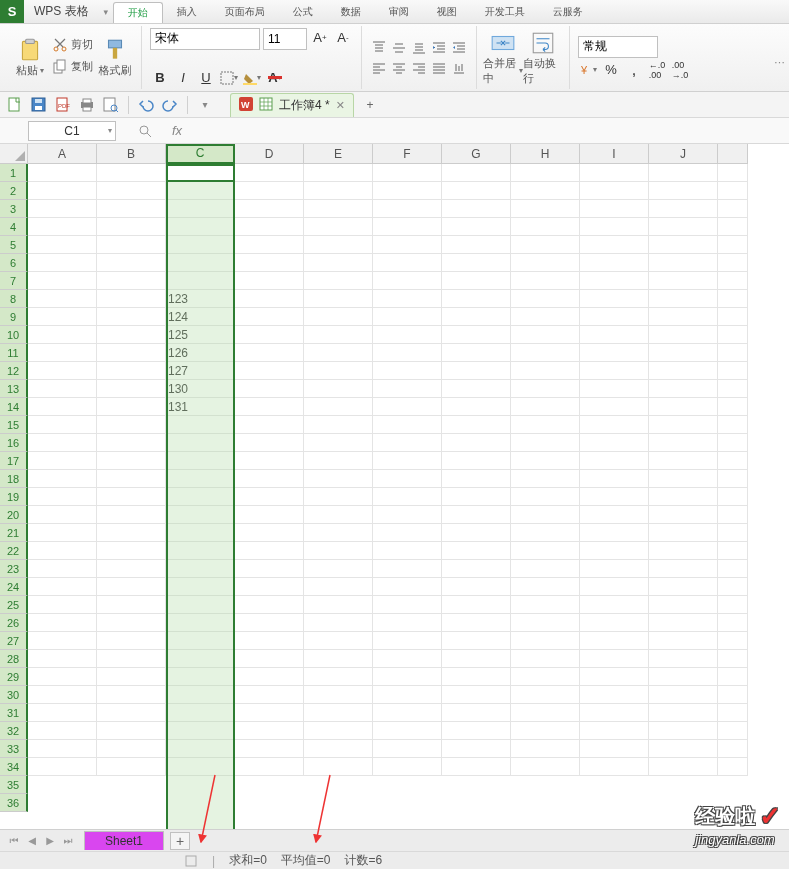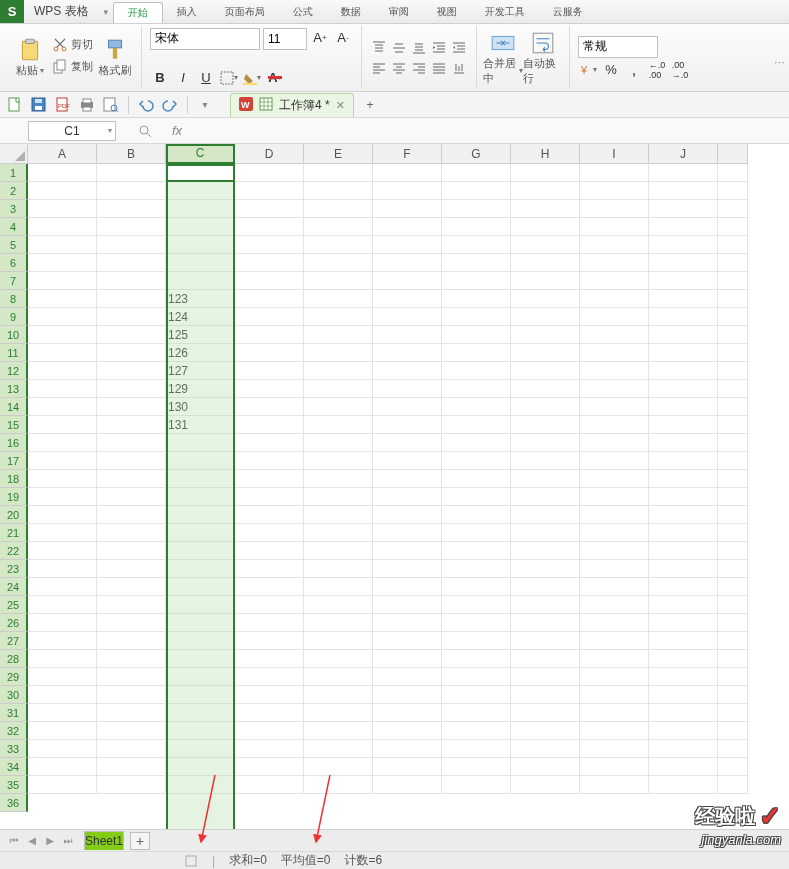--- a/index.html
+++ b/index.html
@@ -613,19 +613,6 @@
       <div class="cellrow">
         <div class="cell"></div>
         <div class="cell"></div>
-        <div class="cell">129</div>
-        <div class="cell"></div>
-        <div class="cell"></div>
-        <div class="cell"></div>
-        <div class="cell"></div>
-        <div class="cell"></div>
-        <div class="cell"></div>
-        <div class="cell"></div>
-        <div class="cell" style="width: 30px;"></div>
-      </div>
-      <div class="cellrow">
-        <div class="cell"></div>
-        <div class="cell"></div>
         <div class="cell">130</div>
         <div class="cell"></div>
         <div class="cell"></div>

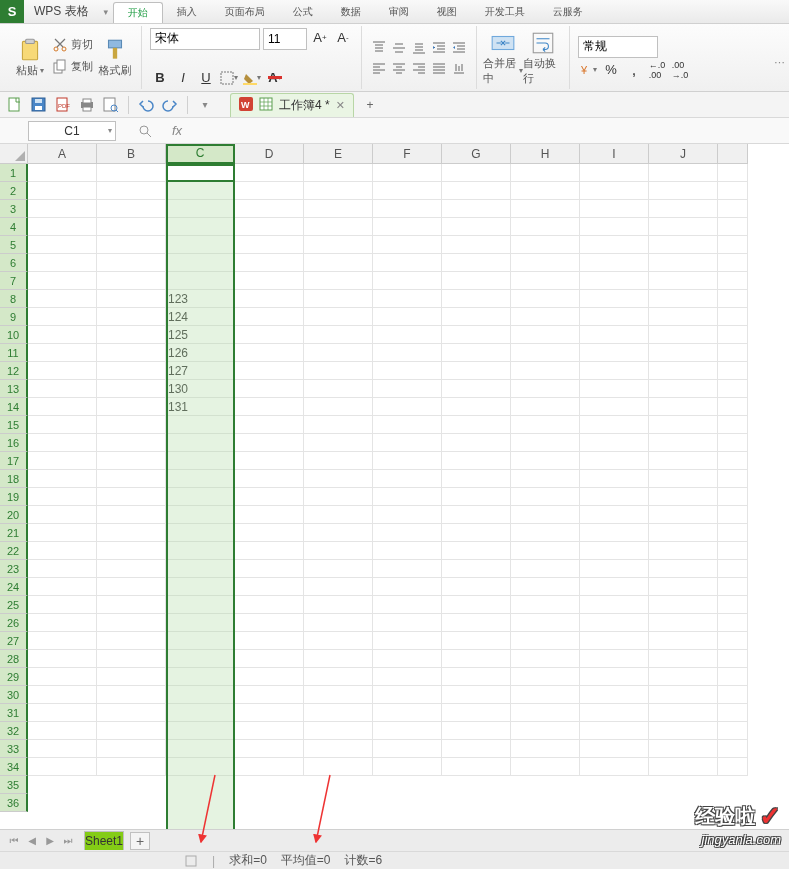--- a/index.html
+++ b/index.html
@@ -94,7 +94,7 @@
 .arrow svg { overflow:visible; }
 
 
-.watermark { position:absolute; right:8px; bottom:22px; text-align:right; pointer-events:none; }
+.watermark { position:absolute; right:8px; bottom:22px; text-align:left; pointer-events:none; }
 .wm1 { font-size:20px; font-weight:bold; color:#fff; text-shadow: -1px -1px 0 #444, 1px -1px 0 #444, -1px 1px 0 #444, 1px 1px 0 #444; display:inline-flex; align-items:center; gap:4px; }
 .wm1 .chk { color:#e33; font-size:26px; }
 .wm2 { font-size:13px; font-style:italic; color:#fff; text-shadow: -1px -1px 0 #444, 1px -1px 0 #444, -1px 1px 0 #444, 1px 1px 0 #444; }

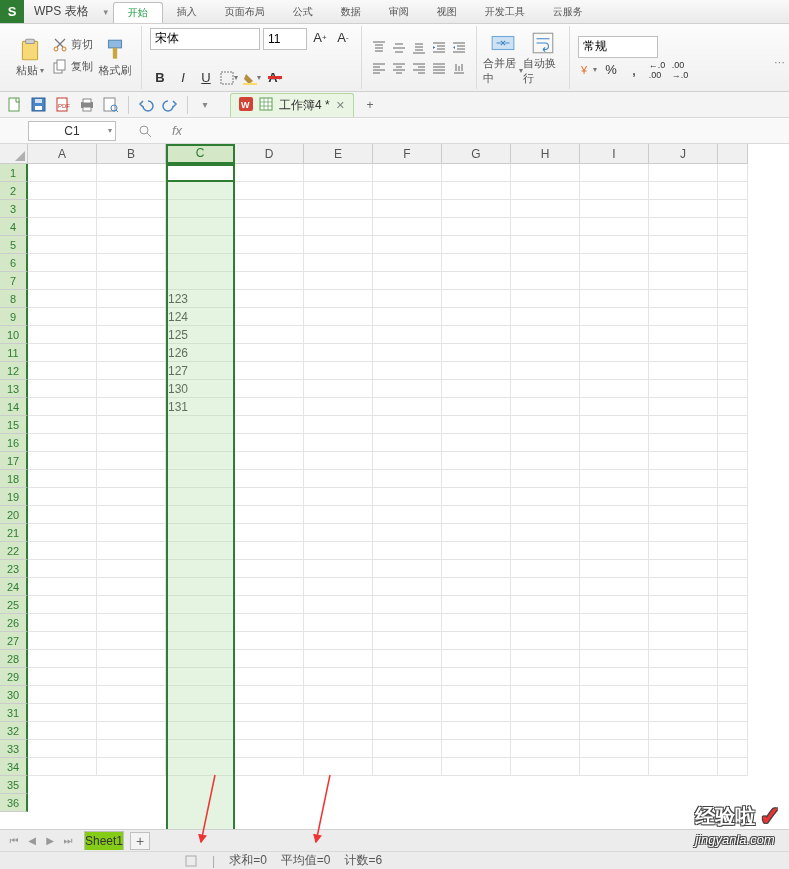--- a/index.html
+++ b/index.html
@@ -81,7 +81,7 @@
 
 .sheetbar { height:22px; background:#ececec; border-top:1px solid #d0d0d0; display:flex; align-items:center; padding:0 6px; gap:2px; position:relative; }
 .navbtn { width:16px; height:16px; display:flex; align-items:center; justify-content:center; color:#999; cursor:pointer; font-size:10px; }
-.sheettab { background:#84cc16; border:1px solid #c0c0c0; border-bottom:none; padding:2px 0; font-size:12px; cursor:pointer; margin-left:6px; }
+.sheettab { background:#d946ef; border:1px solid #c0c0c0; border-bottom:none; padding:2px 20px; font-size:12px; cursor:pointer; margin-left:6px; }
 .addsheet { width:20px; height:18px; background:#f4f4f4; border:1px solid #c0c0c0; display:flex; align-items:center; justify-content:center; cursor:pointer; margin-left:4px; font-size:14px; color:#666; }
 
 

